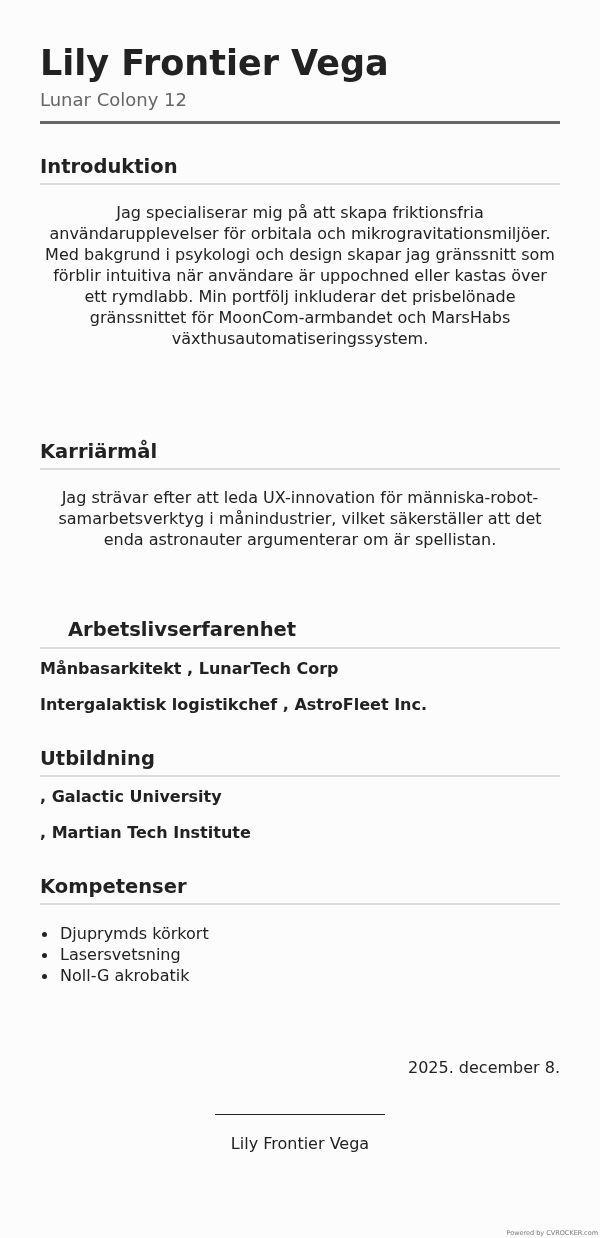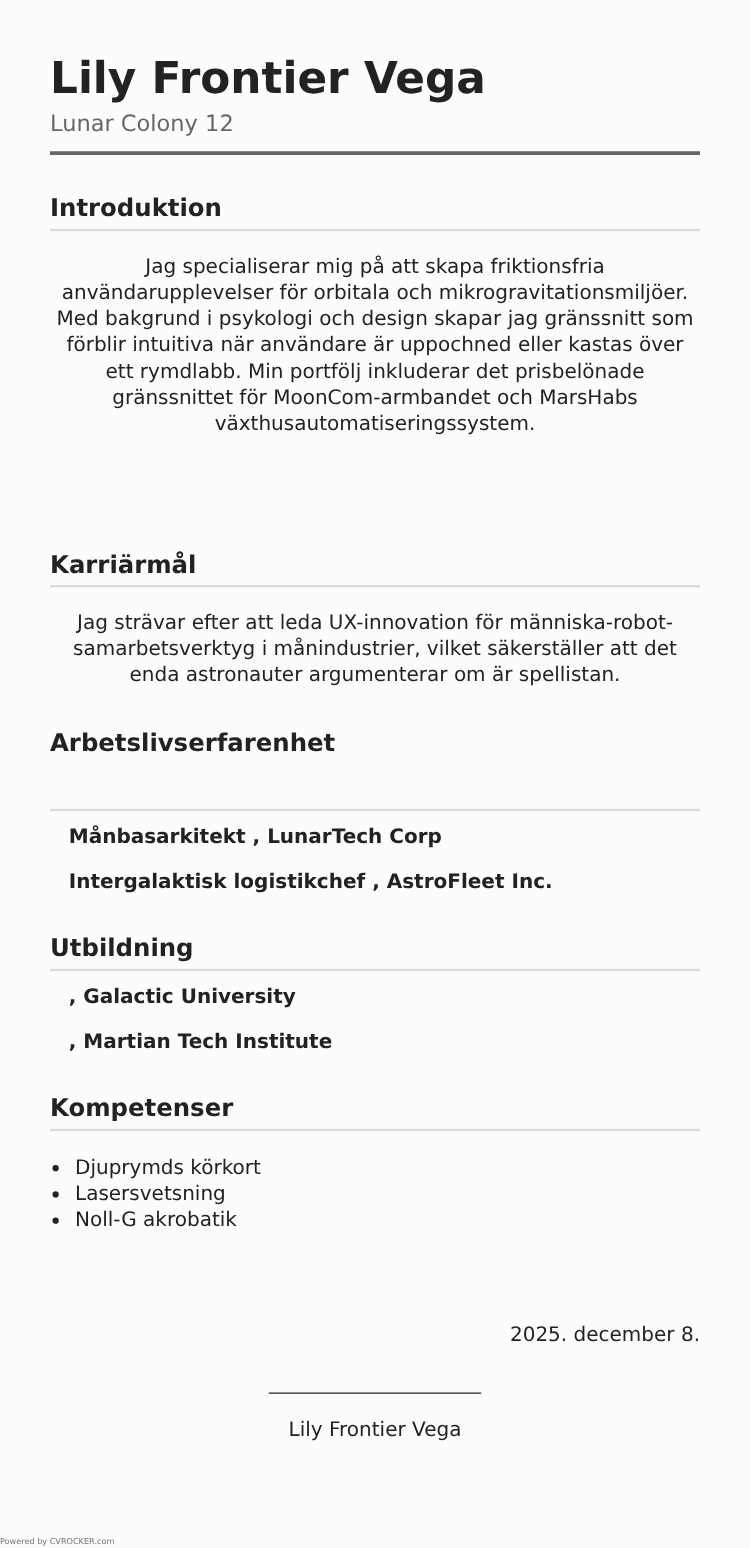--- a/index.html
+++ b/index.html
@@ -161,7 +161,7 @@
   <div class="section-rule" style="top:468px;"></div>
   <div class="para" style="top:487px;">Jag strävar efter att leda UX-innovation för människa-robot-samarbetsverktyg i månindustrier, vilket säkerställer att det enda astronauter argumenterar om är spellistan.</div>
 
-  <div class="section-title" style="top:583px;">Arbetslivserfarenhet</div>
+  <div class="section-title" style="top:618px;margin-left:28px;">Arbetslivserfarenhet</div>
   <div class="section-rule" style="top:647px;"></div>
   <div class="entry" style="top:659px;">Månbasarkitekt , LunarTech Corp</div>
   <div class="entry" style="top:695px;">Intergalaktisk logistikchef , AstroFleet Inc.</div>

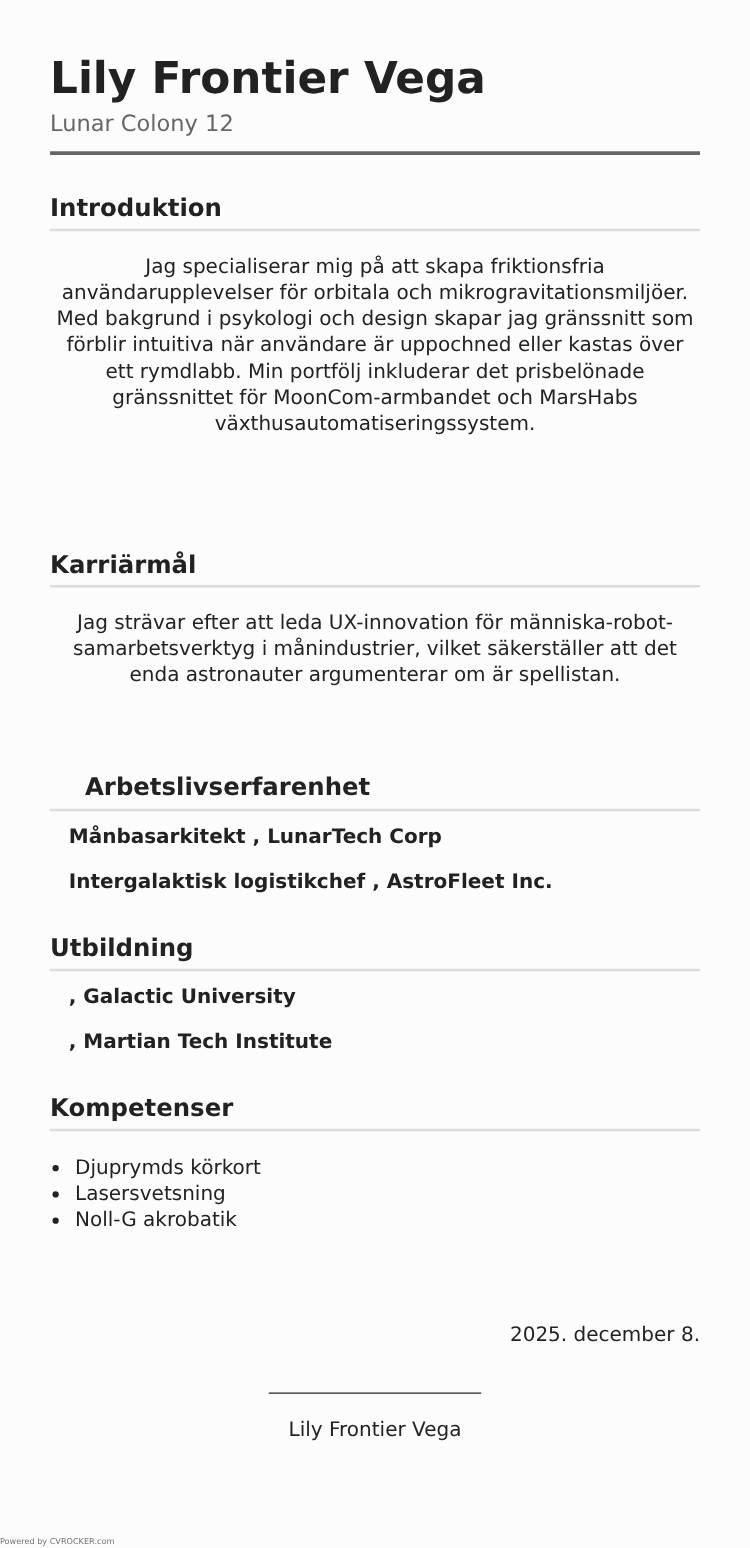--- a/index.html
+++ b/index.html
@@ -74,7 +74,7 @@
     }
     .entry {
       position: absolute;
-      left: 15px;
+      left: 0;
       font-size: 16px;
       font-weight: bold;
       color: #222222;

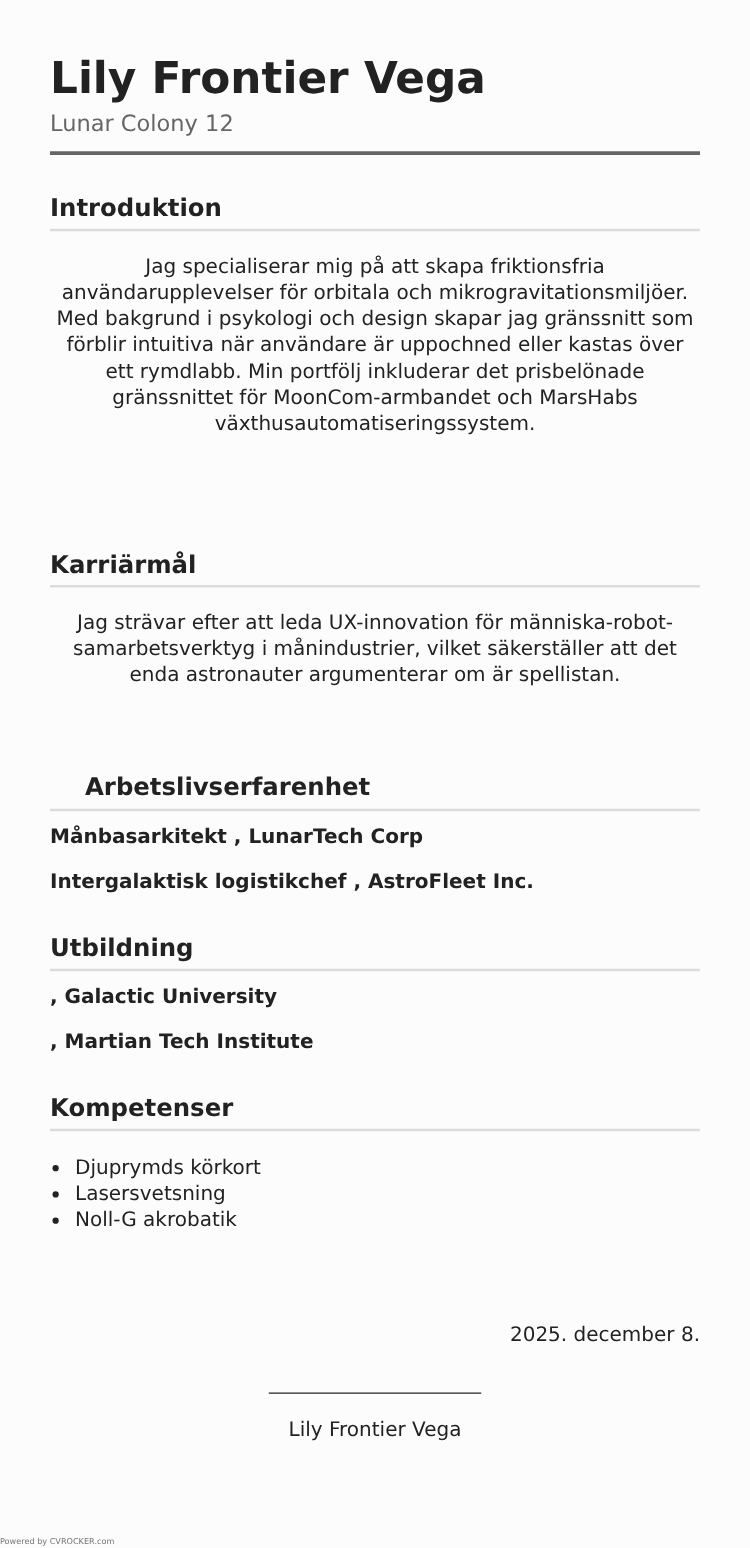--- a/index.html
+++ b/index.html
@@ -138,7 +138,7 @@
       left: 0;
       width: 598px;
       top: 1229px;
-      text-align: left;
+      text-align: right;
       font-size: 6.5px;
       line-height: 8px;
       color: #777777;

